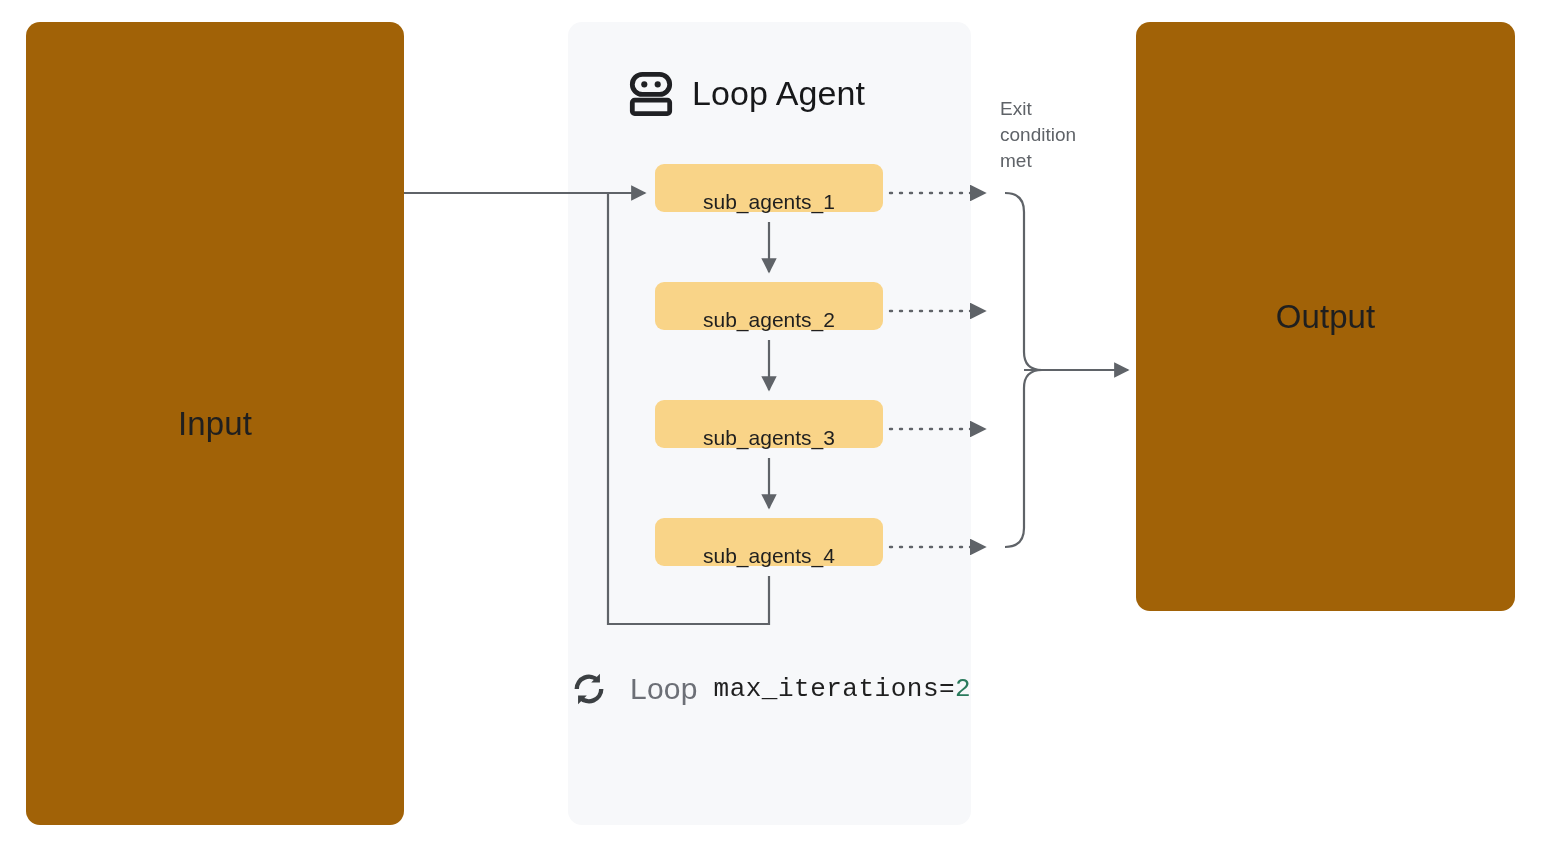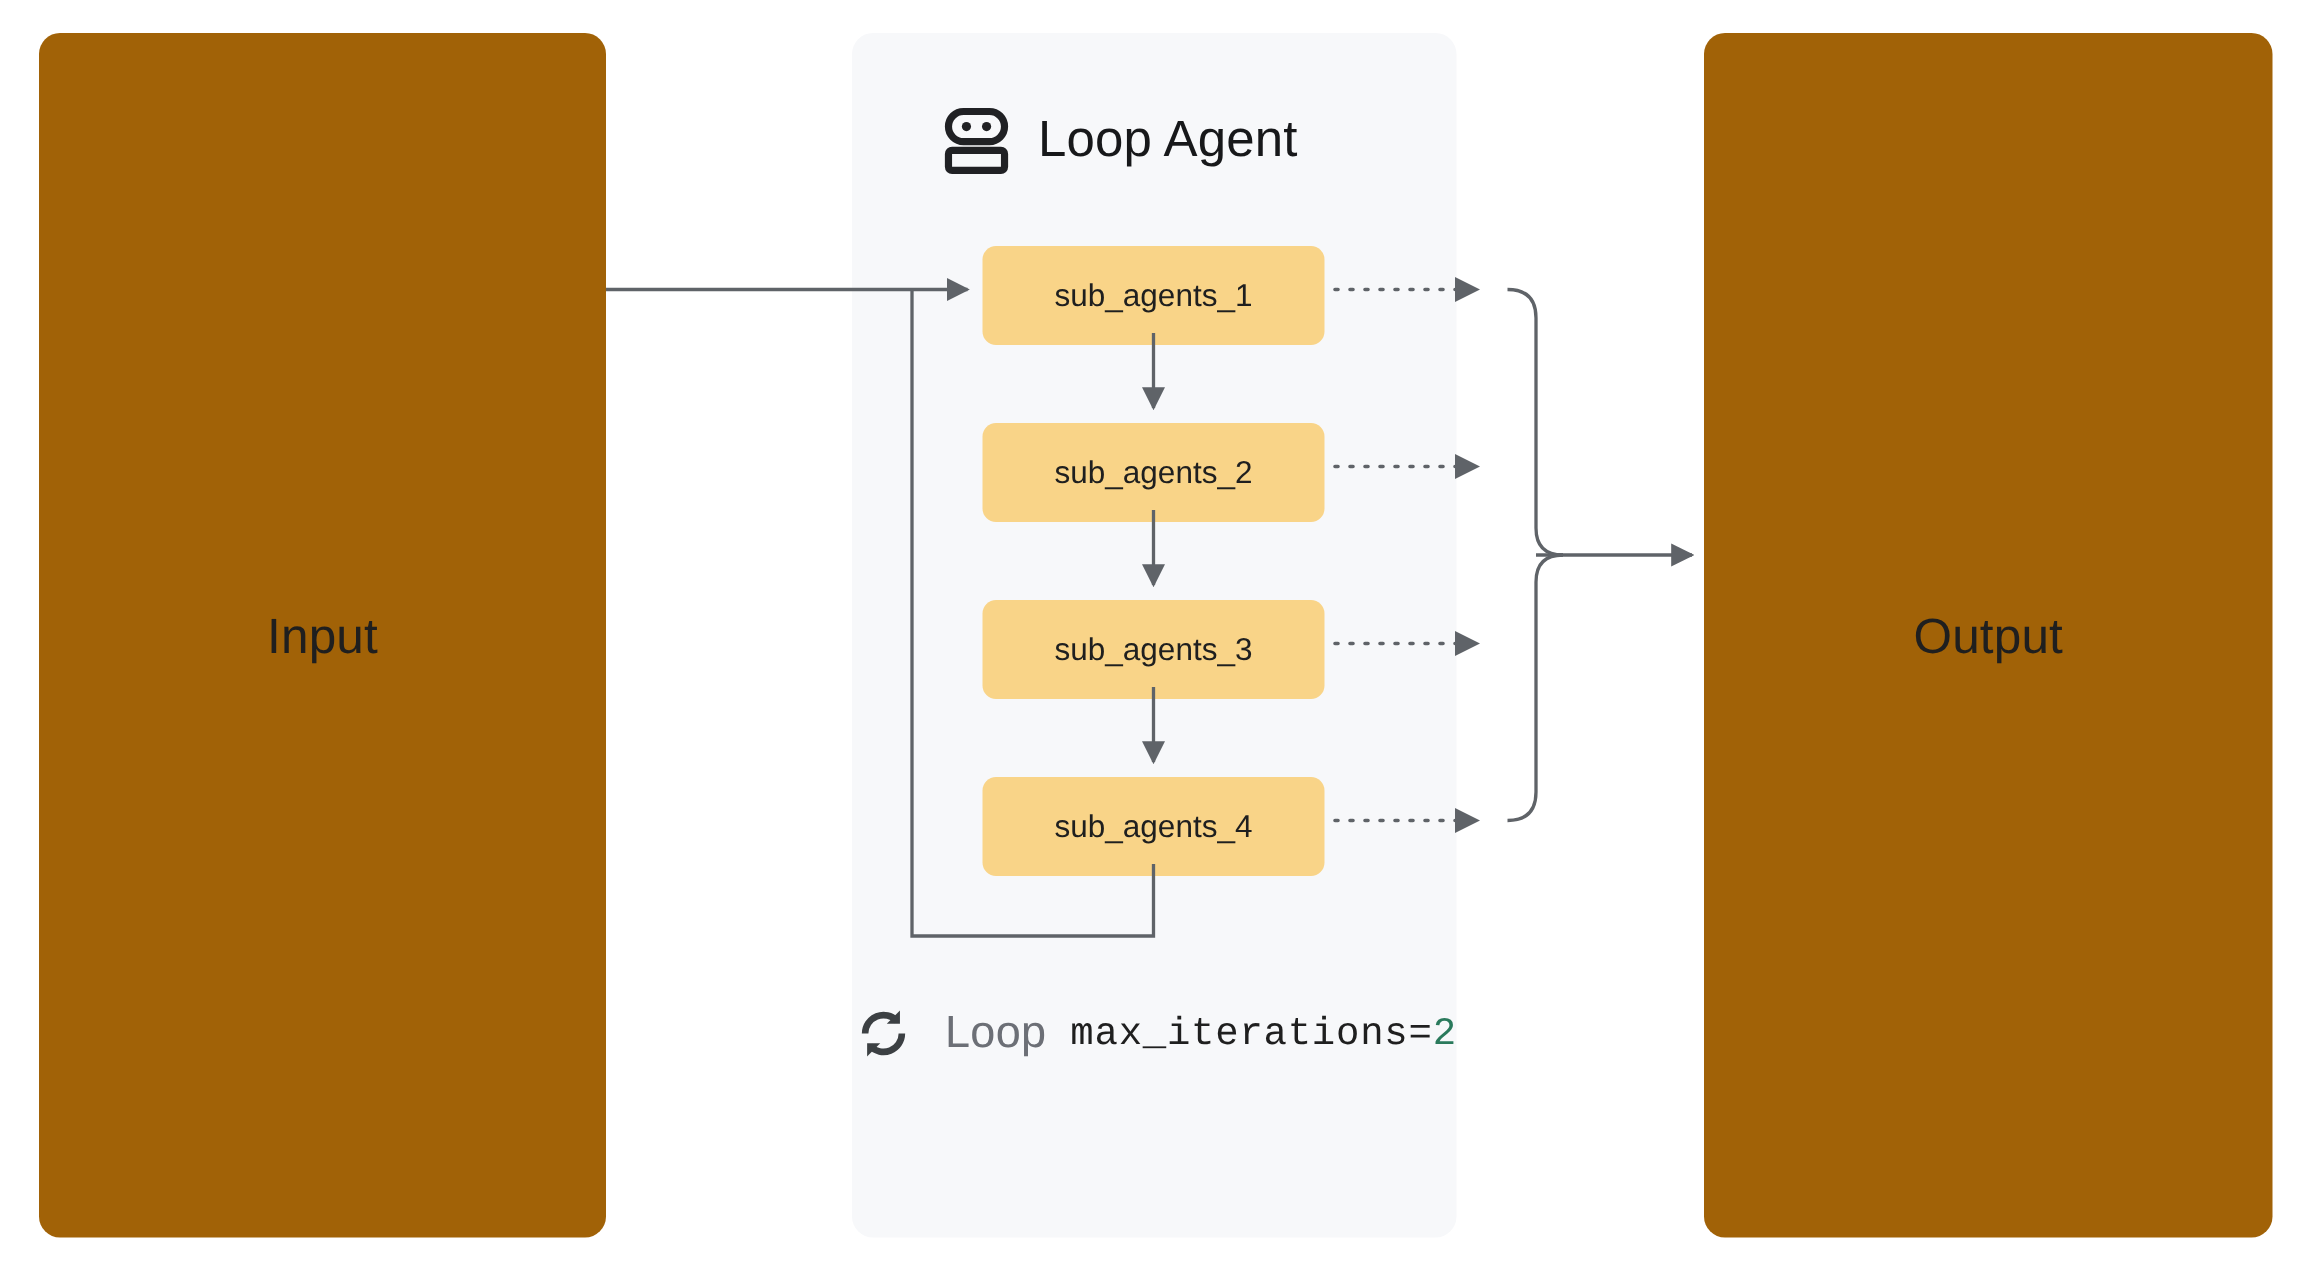--- a/index.html
+++ b/index.html
@@ -209,6 +209,7 @@
     <div id="max-iterations"><span>max_iterations=</span><span class="num">2</span></div>
   </div>
 
+  <div id="exit-condition-label">Exit condition met</div>
 
   <svg id="connectors" viewBox="0 0 1544 848" xmlns="http://www.w3.org/2000/svg">
     <defs>

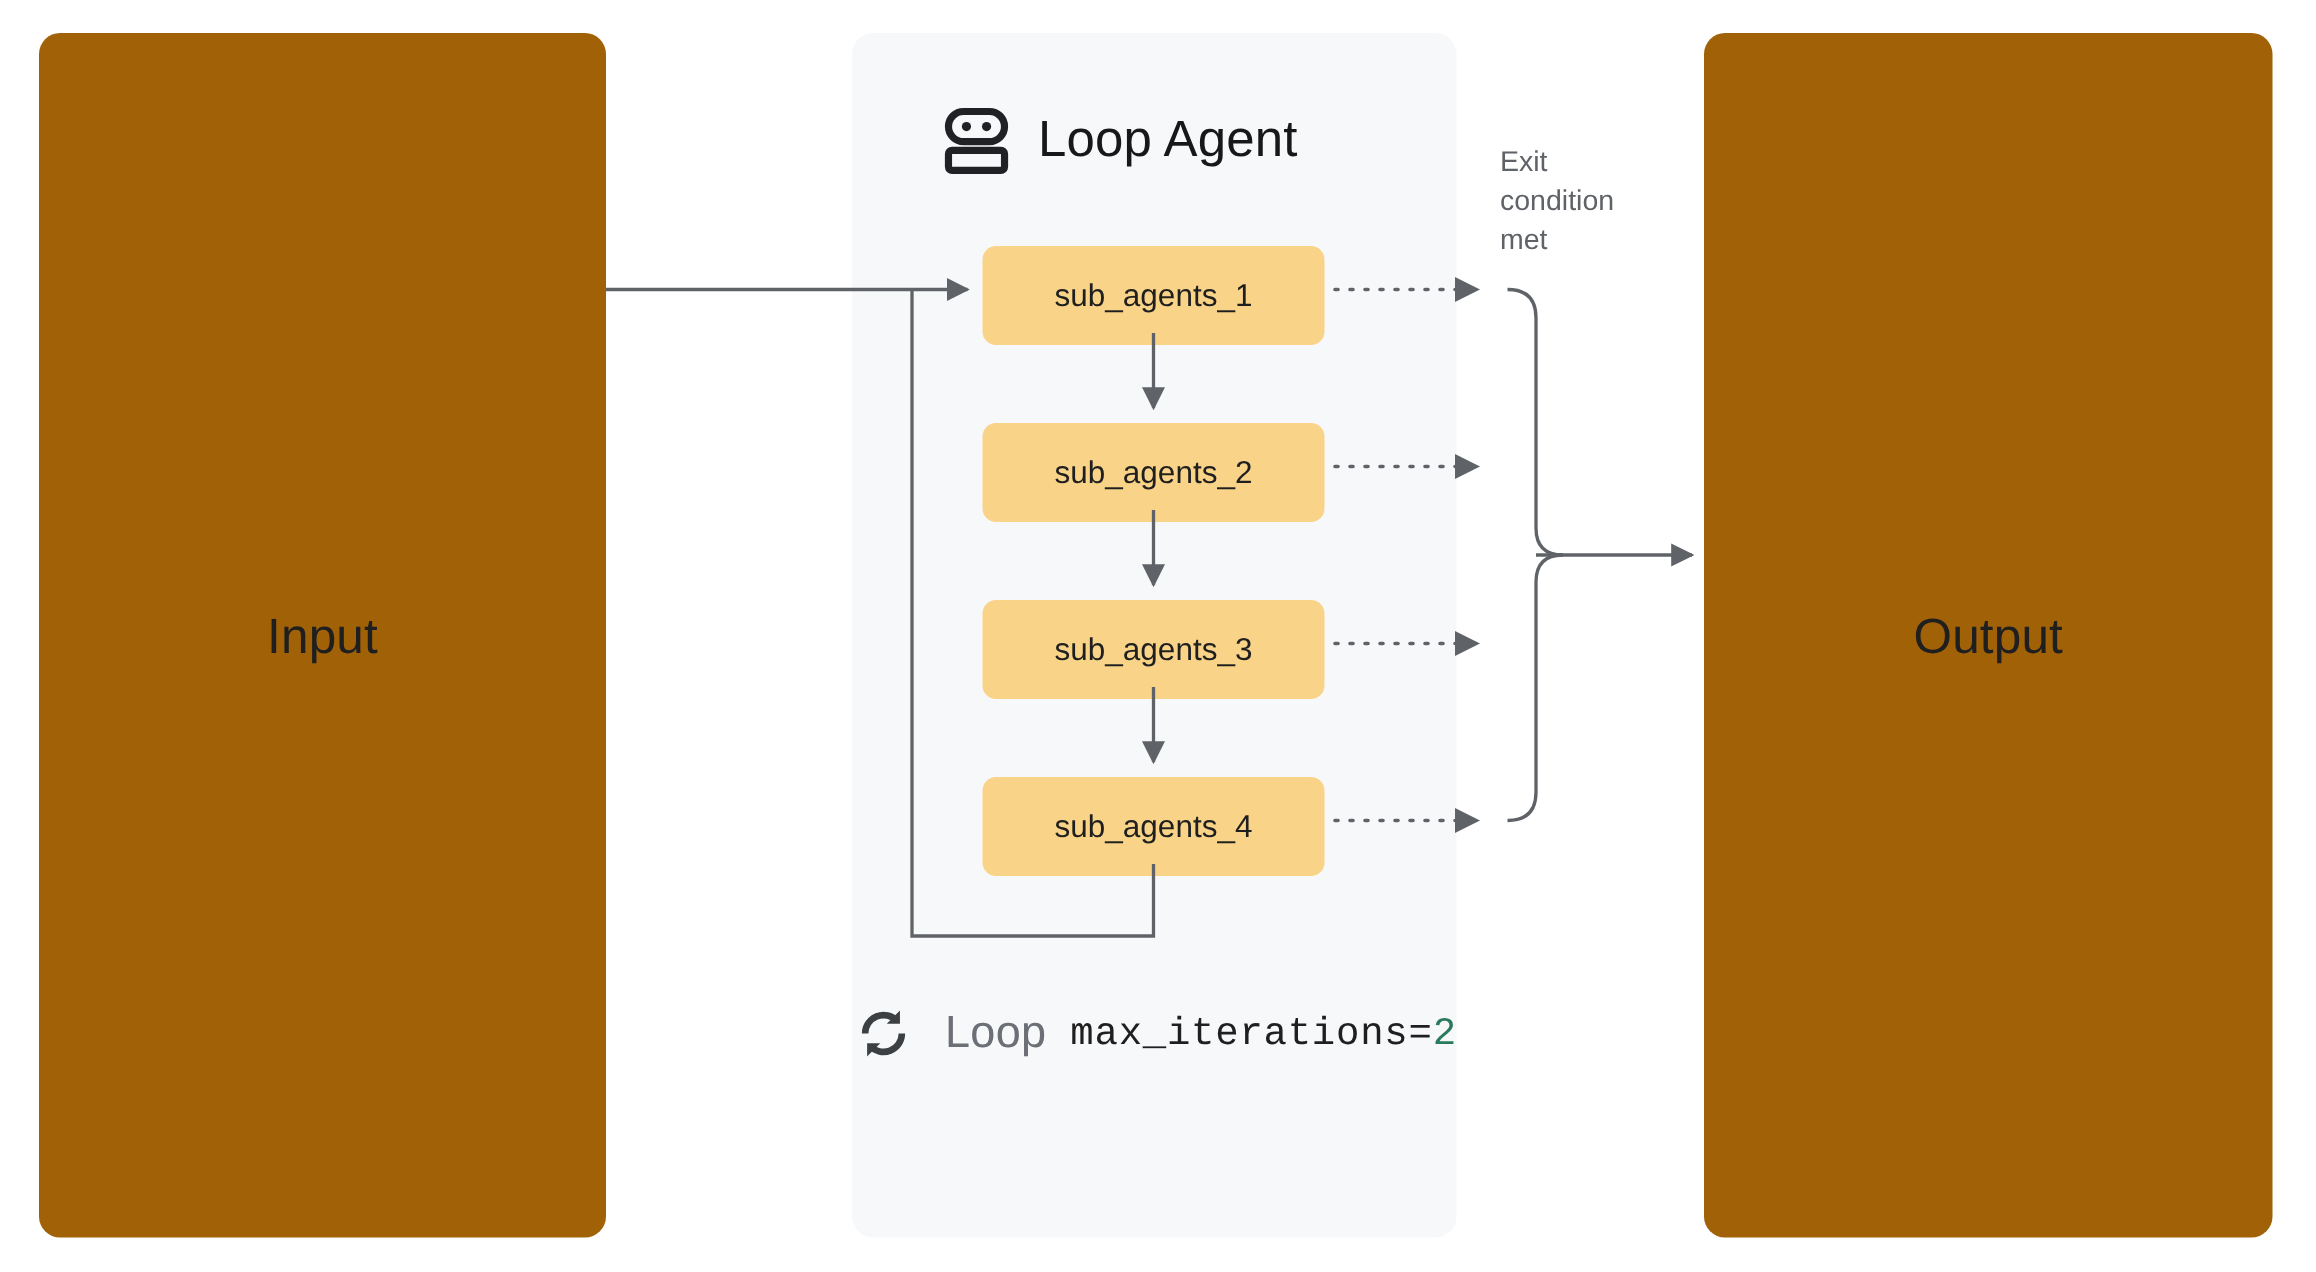--- a/index.html
+++ b/index.html
@@ -81,11 +81,11 @@
     position: absolute;
     left: 655px;
     width: 228px;
-    height: 66px;
+    height: 48px;
     background: #F9D488;
     border-radius: 9px;
     display: flex;
-    align-items: center;
+    align-items: flex-end;
     justify-content: center;
   }
   .sub-agent-label {

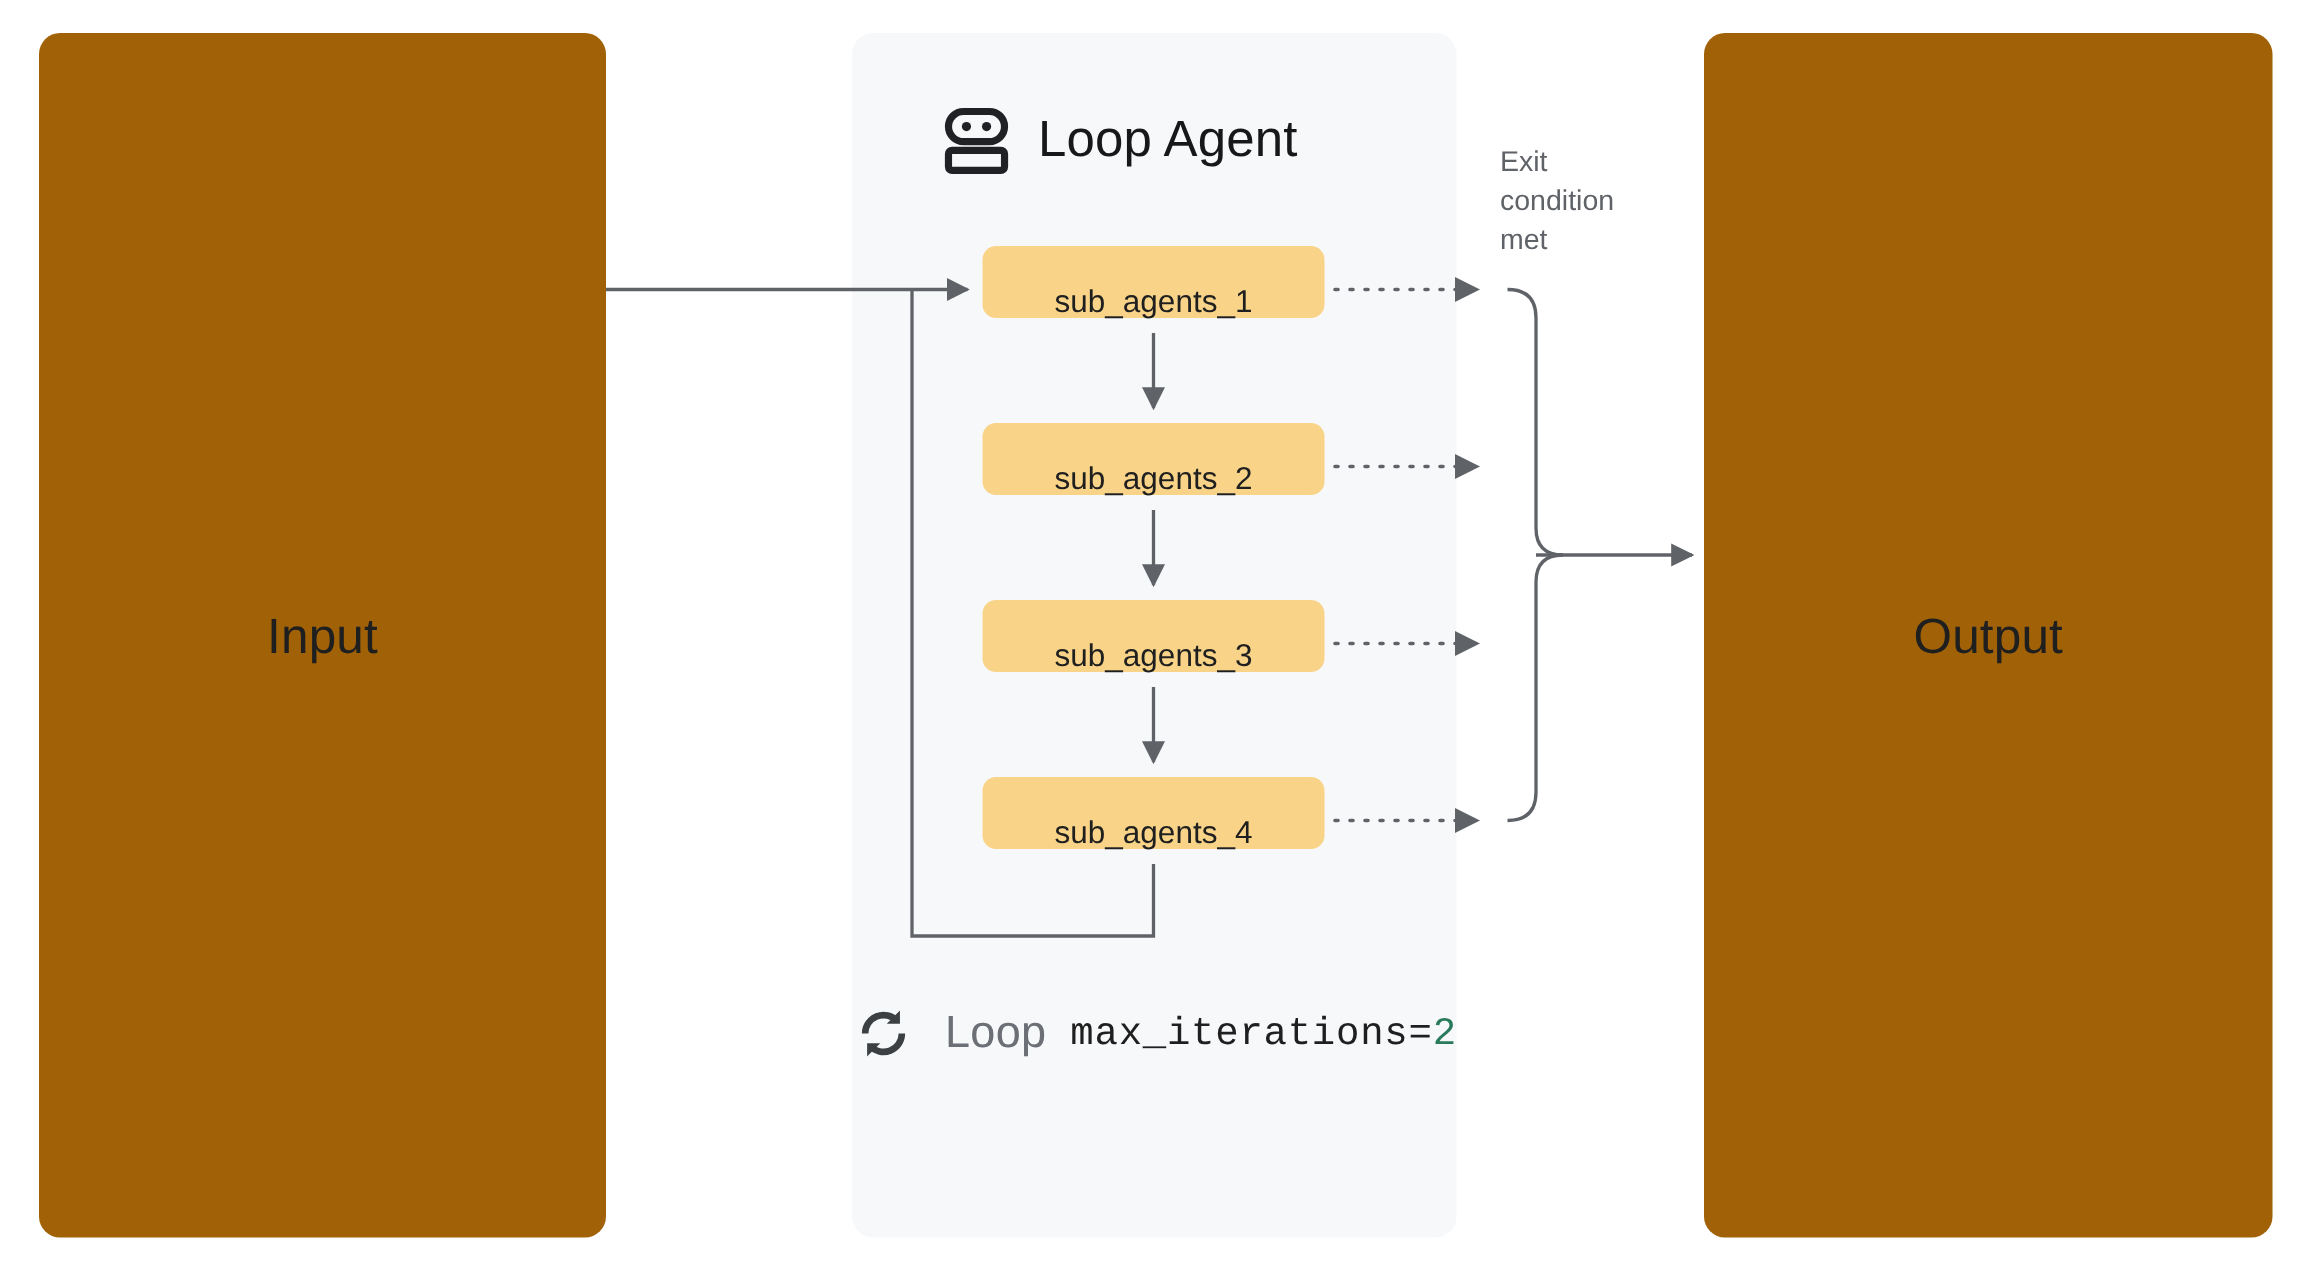--- a/index.html
+++ b/index.html
@@ -33,7 +33,7 @@
     justify-content: center;
   }
   #input-panel  { left: 26px;   top: 22px; width: 378px; height: 803px; }
-  #output-panel { left: 1136px; top: 22px; width: 379px; height: 803px; }
+  #output-panel { left: 1136px; top: 22px; width: 379px; height: 589px; }
 
   .io-label {
     font-size: 33px;

